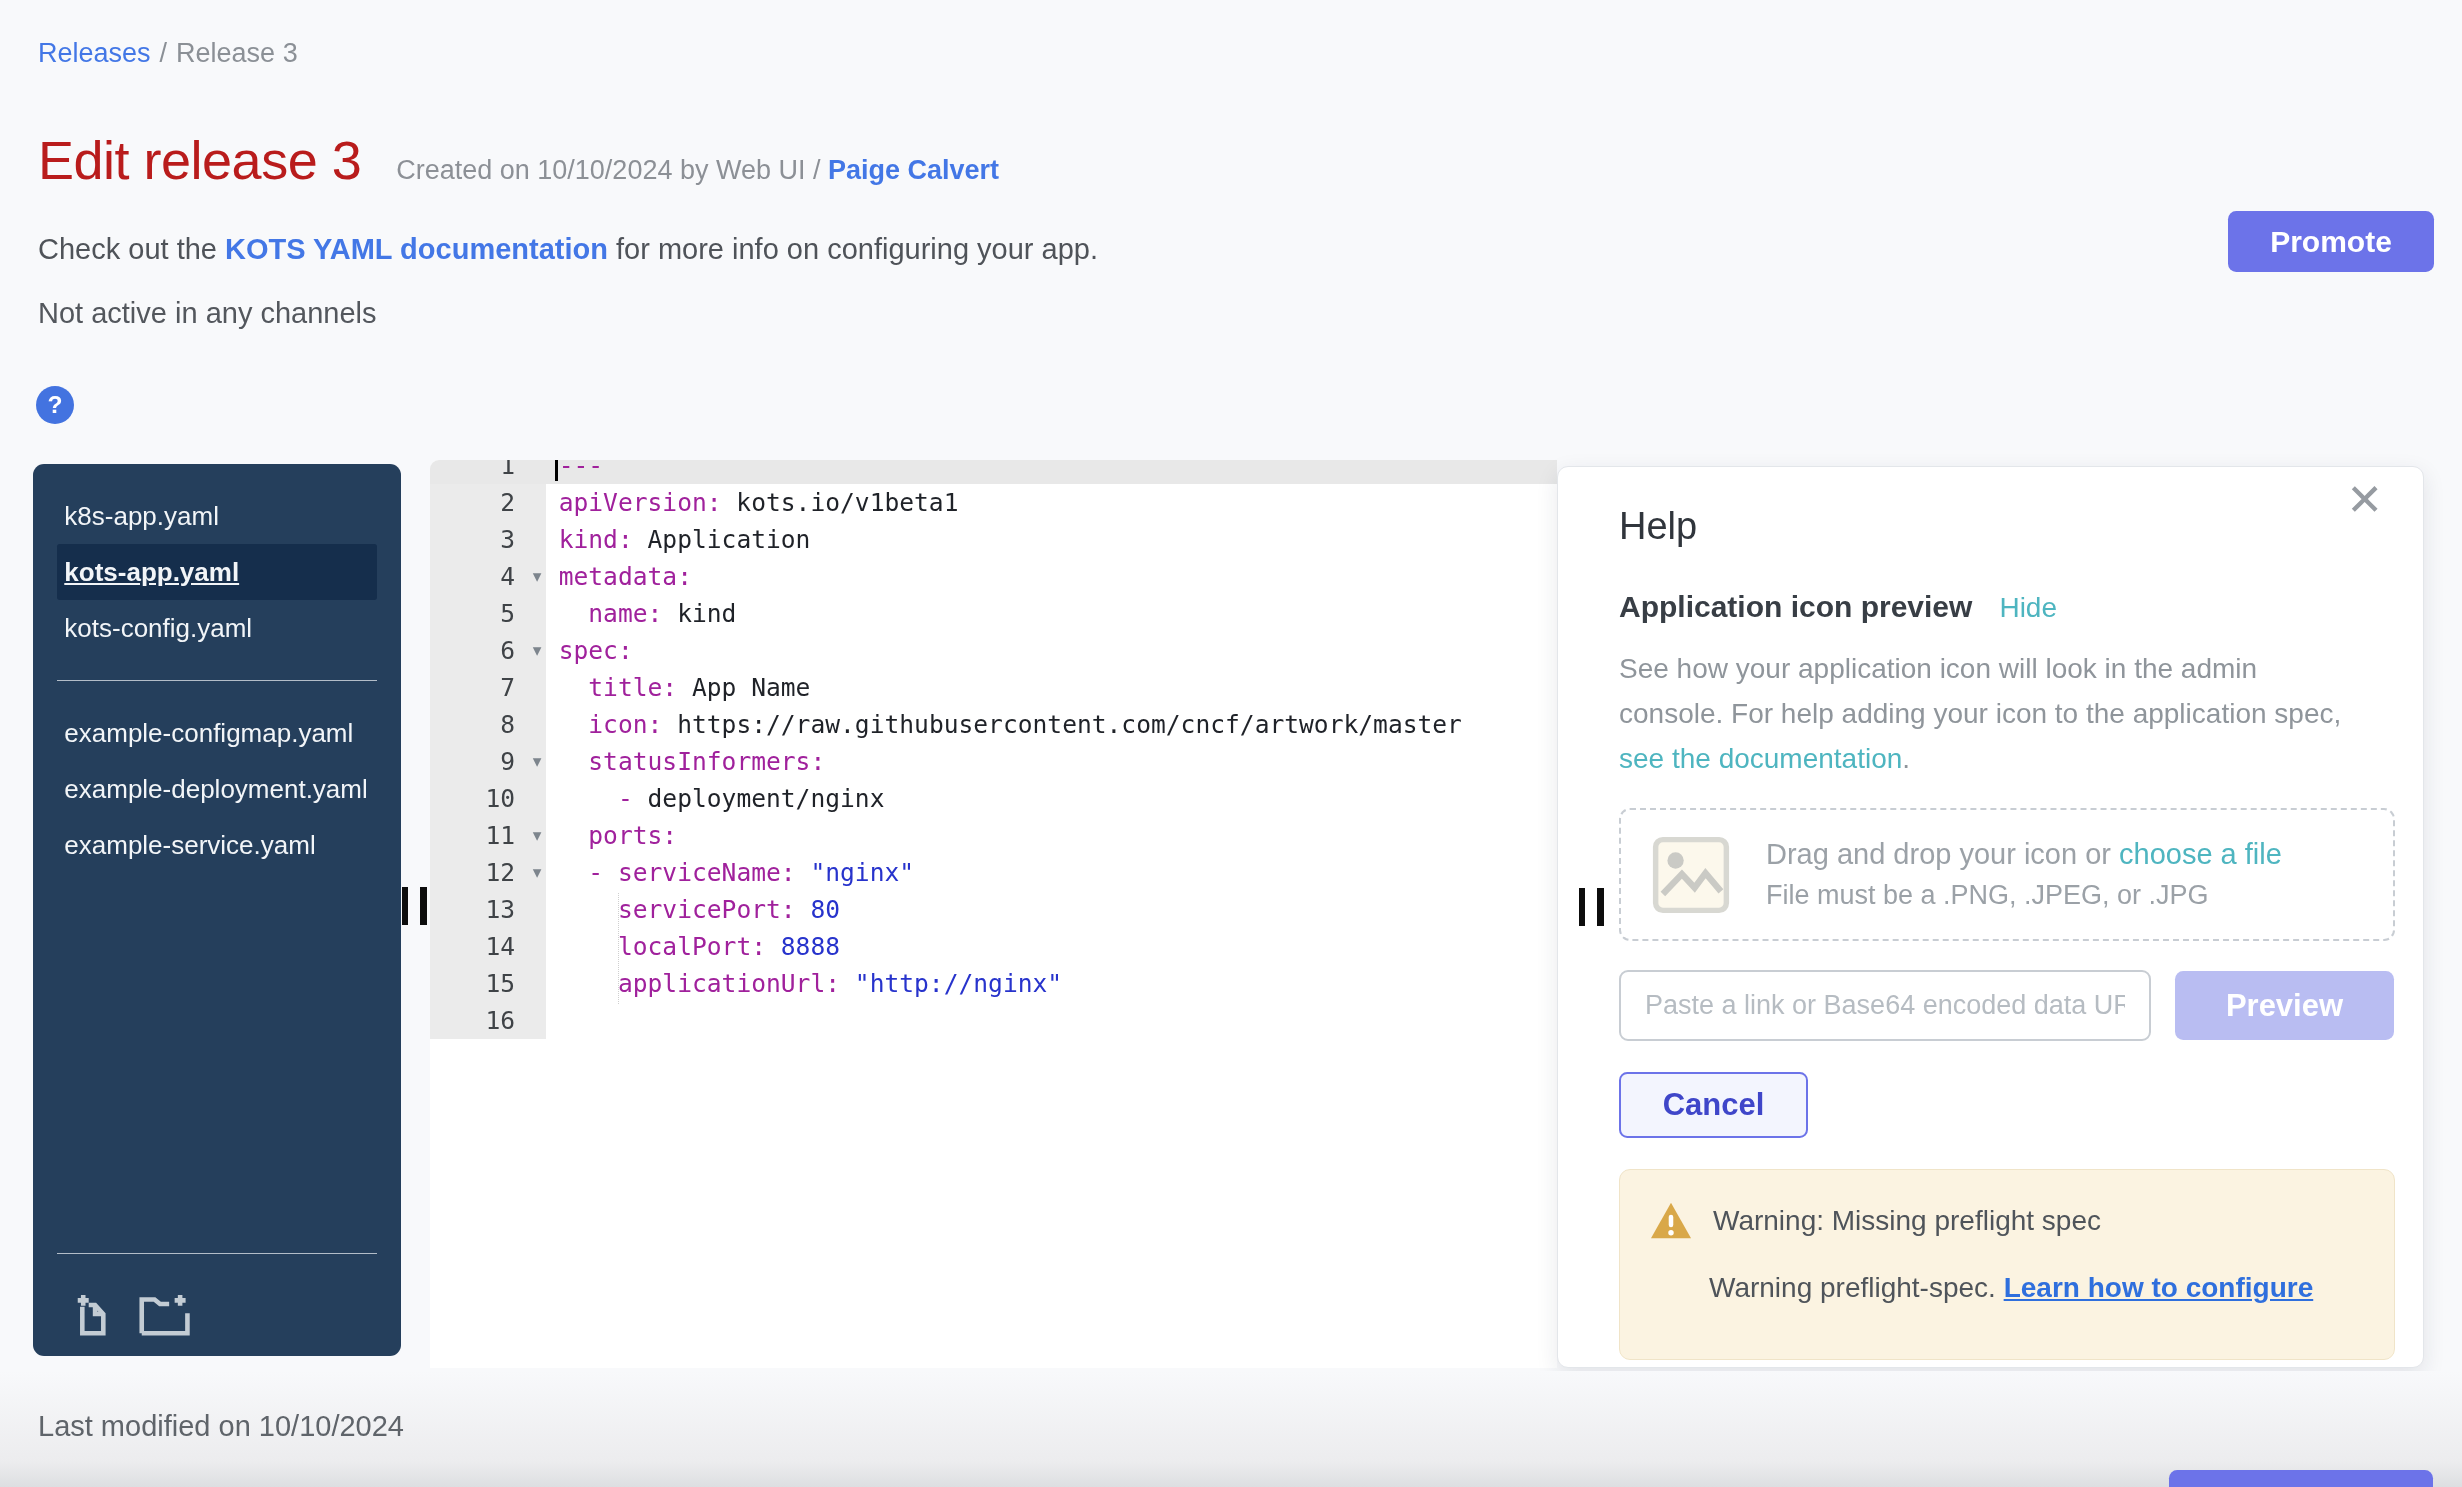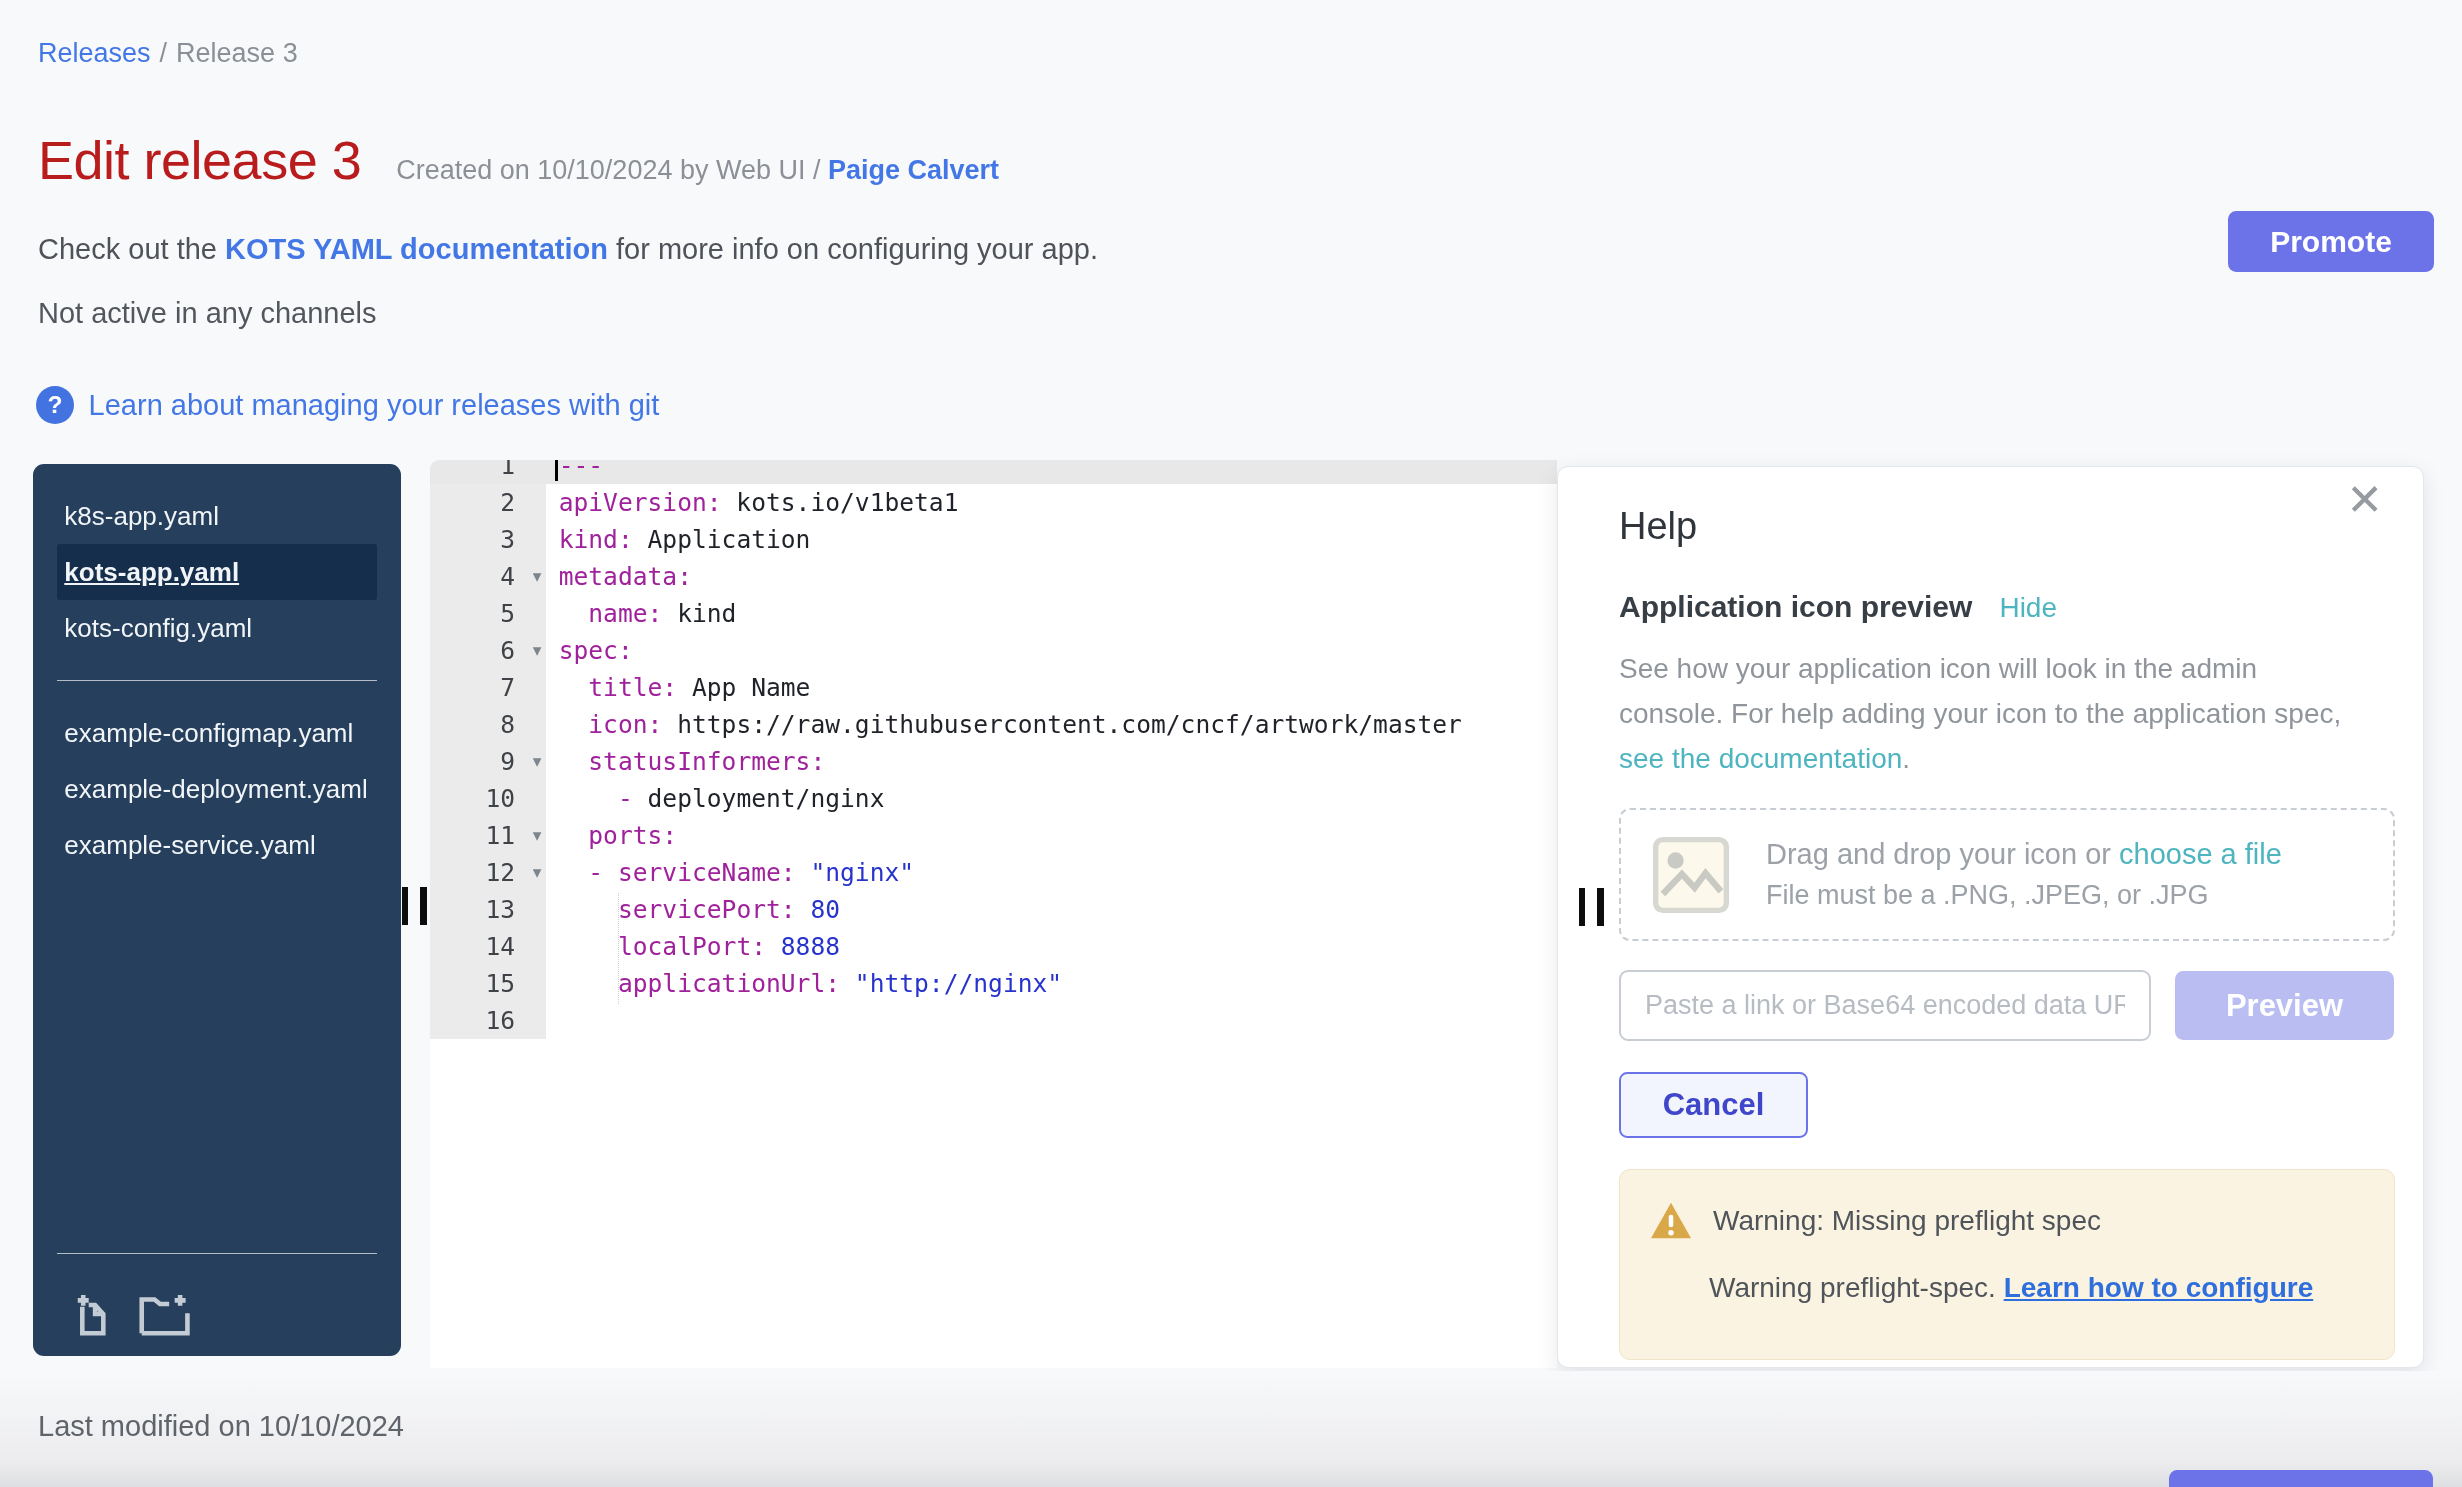--- a/index.html
+++ b/index.html
@@ -171,7 +171,6 @@
 
 <div class="git-row">
   <div class="q-icon">?</div>
-  <span class="git-label">Learn about managing your releases with git</span>
 </div>
 
 <div class="sidebar">

